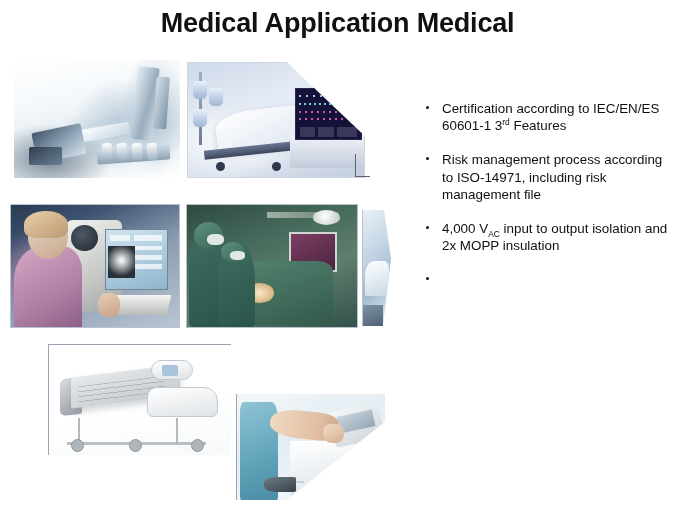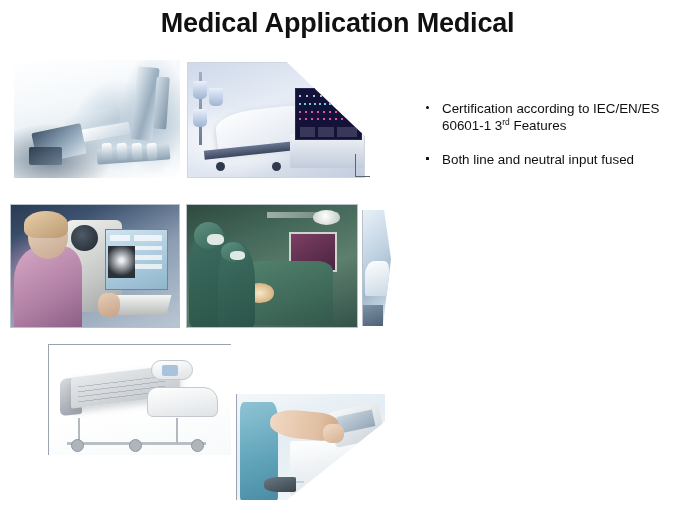--- a/index.html
+++ b/index.html
@@ -555,7 +555,7 @@
 
   <div id="bullets">
       <div class="bullet"><span class="dot"></span><span><span>Certification according to IEC/EN/ES 60601-1 3</span><sup>rd</sup><span> Features</span></span></div>
-      <div class="bullet"><span class="dot"></span></div>
+      <div class="bullet"><span class="dot"></span><span><span>Risk management process according to ISO-14971, including risk management file</span></span></div>
       <div class="bullet"><span class="dot"></span></div>
       <div class="bullet"><span class="dot"></span></div>
       <div class="bullet"><span class="dot"></span><span><span>Both line and neutral input fused</span></span></div>

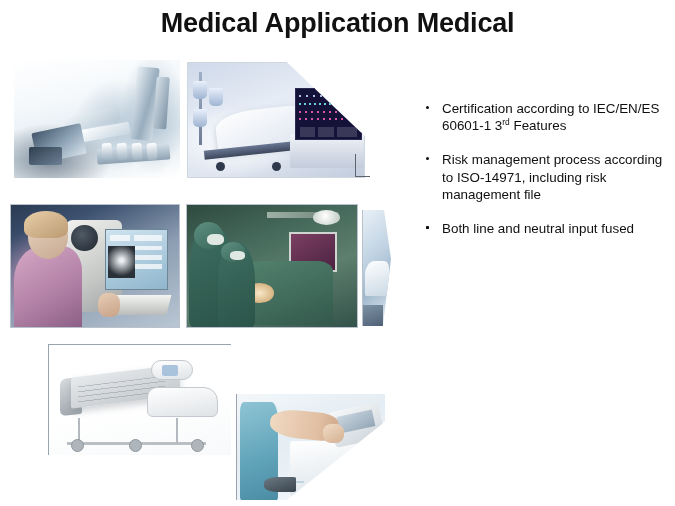--- a/index.html
+++ b/index.html
@@ -556,7 +556,7 @@
   <div id="bullets">
       <div class="bullet"><span class="dot"></span><span><span>Certification according to IEC/EN/ES 60601-1 3</span><sup>rd</sup><span> Features</span></span></div>
       <div class="bullet"><span class="dot"></span><span><span>Risk management process according to ISO-14971, including risk management file</span></span></div>
-      <div class="bullet"><span class="dot"></span></div>
+      <div class="bullet"><span class="dot"></span><span><span>4,000 V</span><sub>AC</sub><span> input to output isolation and 2x MOPP insulation</span></span></div>
       <div class="bullet"><span class="dot"></span></div>
       <div class="bullet"><span class="dot"></span><span><span>Both line and neutral input fused</span></span></div>
     </div>

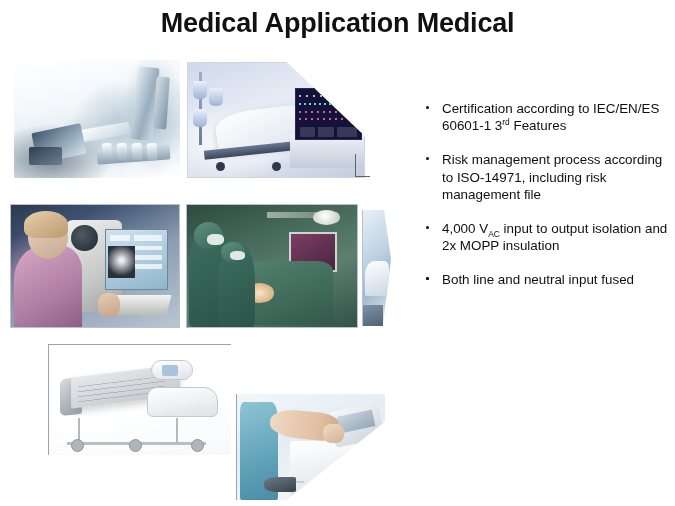--- a/index.html
+++ b/index.html
@@ -558,7 +558,6 @@
       <div class="bullet"><span class="dot"></span><span><span>Risk management process according to ISO-14971, including risk management file</span></span></div>
       <div class="bullet"><span class="dot"></span><span><span>4,000 V</span><sub>AC</sub><span> input to output isolation and 2x MOPP insulation</span></span></div>
       <div class="bullet"><span class="dot"></span></div>
-      <div class="bullet"><span class="dot"></span><span><span>Both line and neutral input fused</span></span></div>
     </div>
 
 </div>

